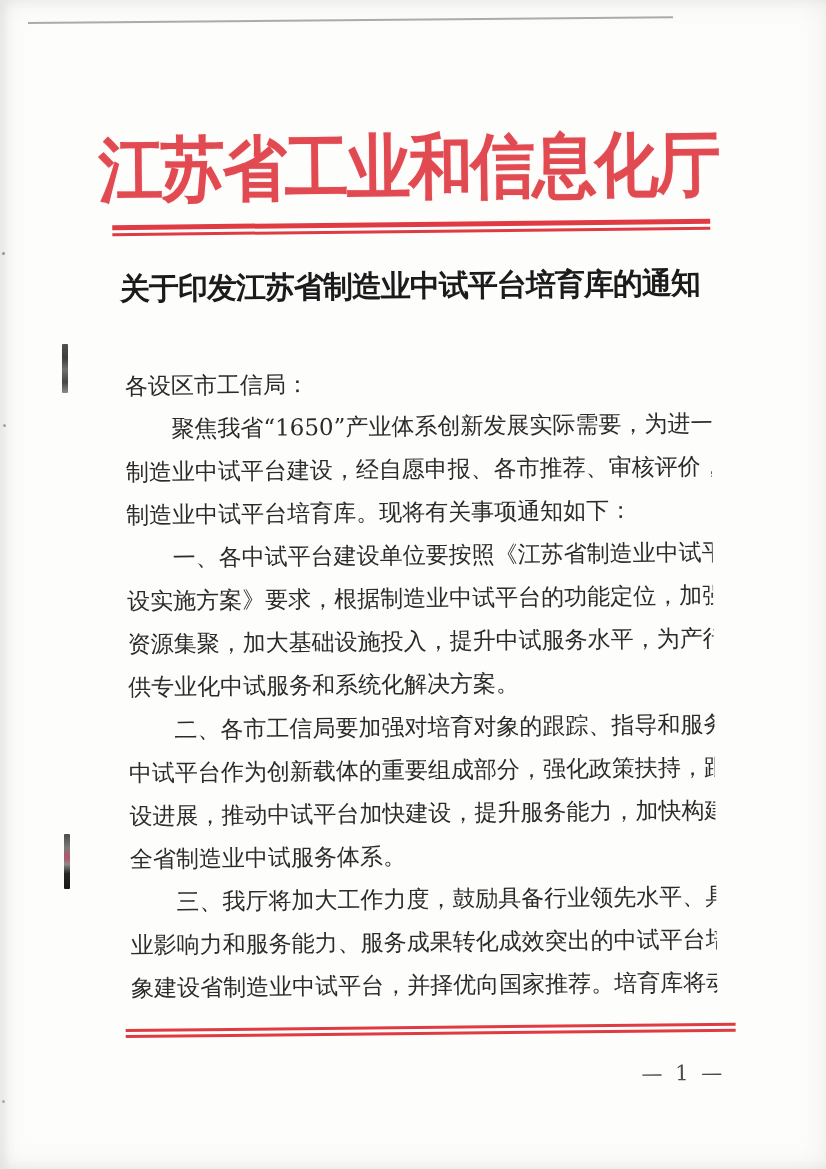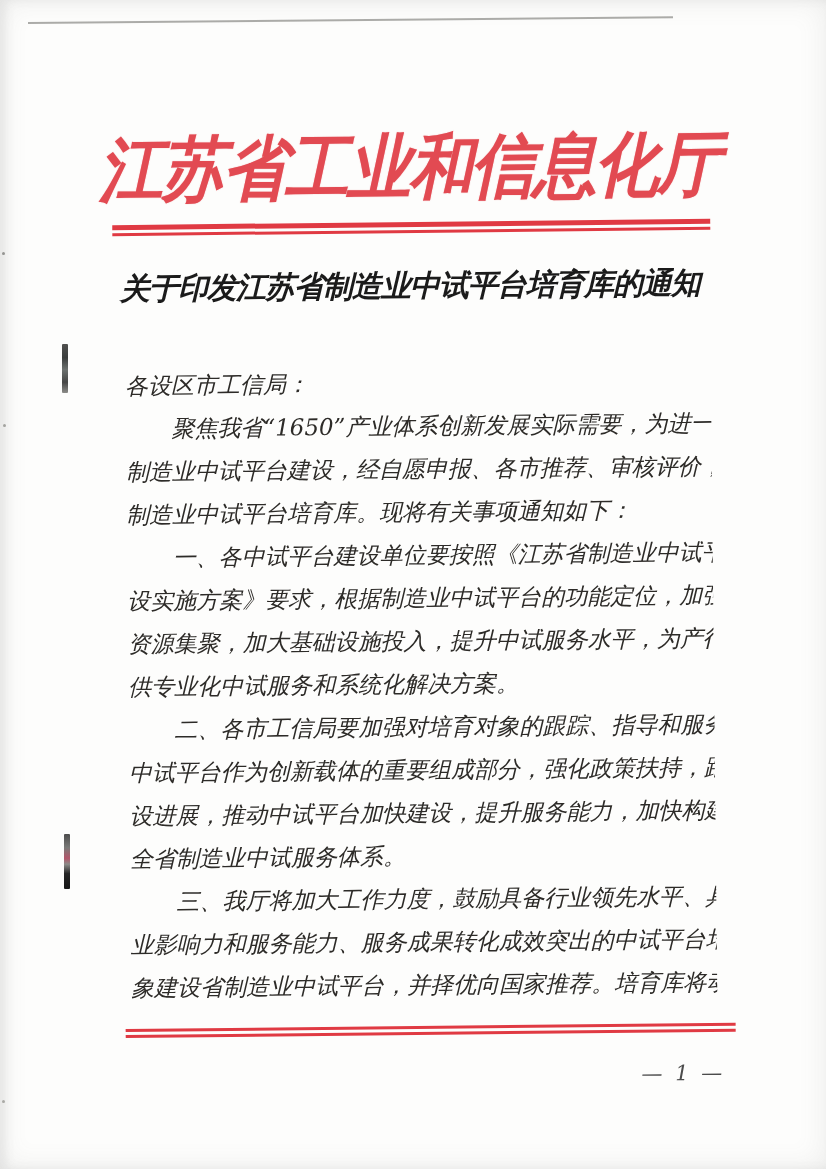--- a/index.html
+++ b/index.html
@@ -16,7 +16,6 @@
     background: #fdfdfc;
     overflow: hidden;
     box-shadow: inset 0 0 28px rgba(110,110,105,0.12), inset 6px 0 10px rgba(120,120,115,0.10);
-    font-style: italic;
   }
   
   .edge-top-line {

